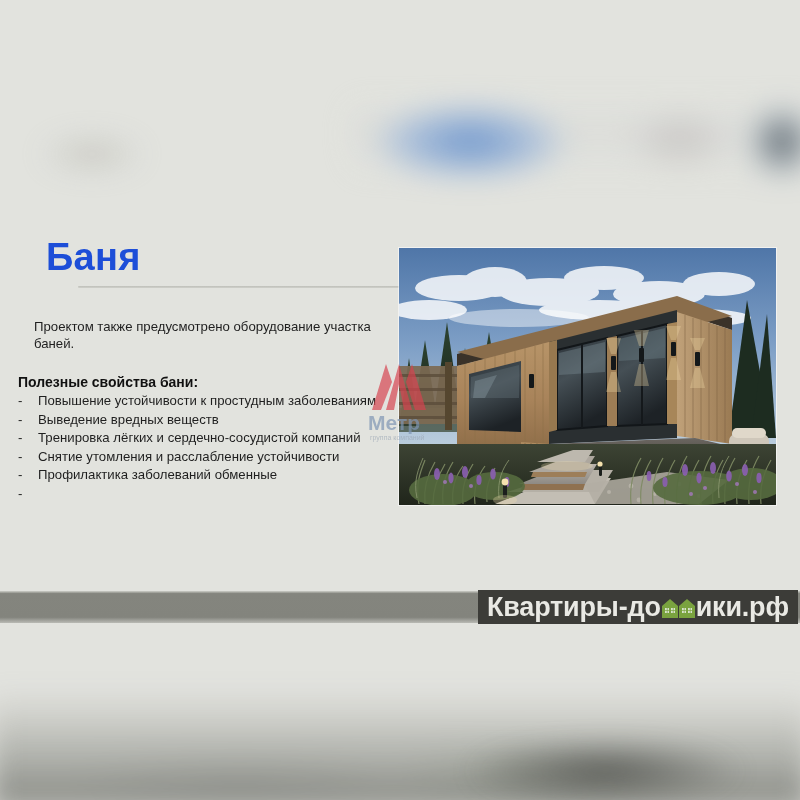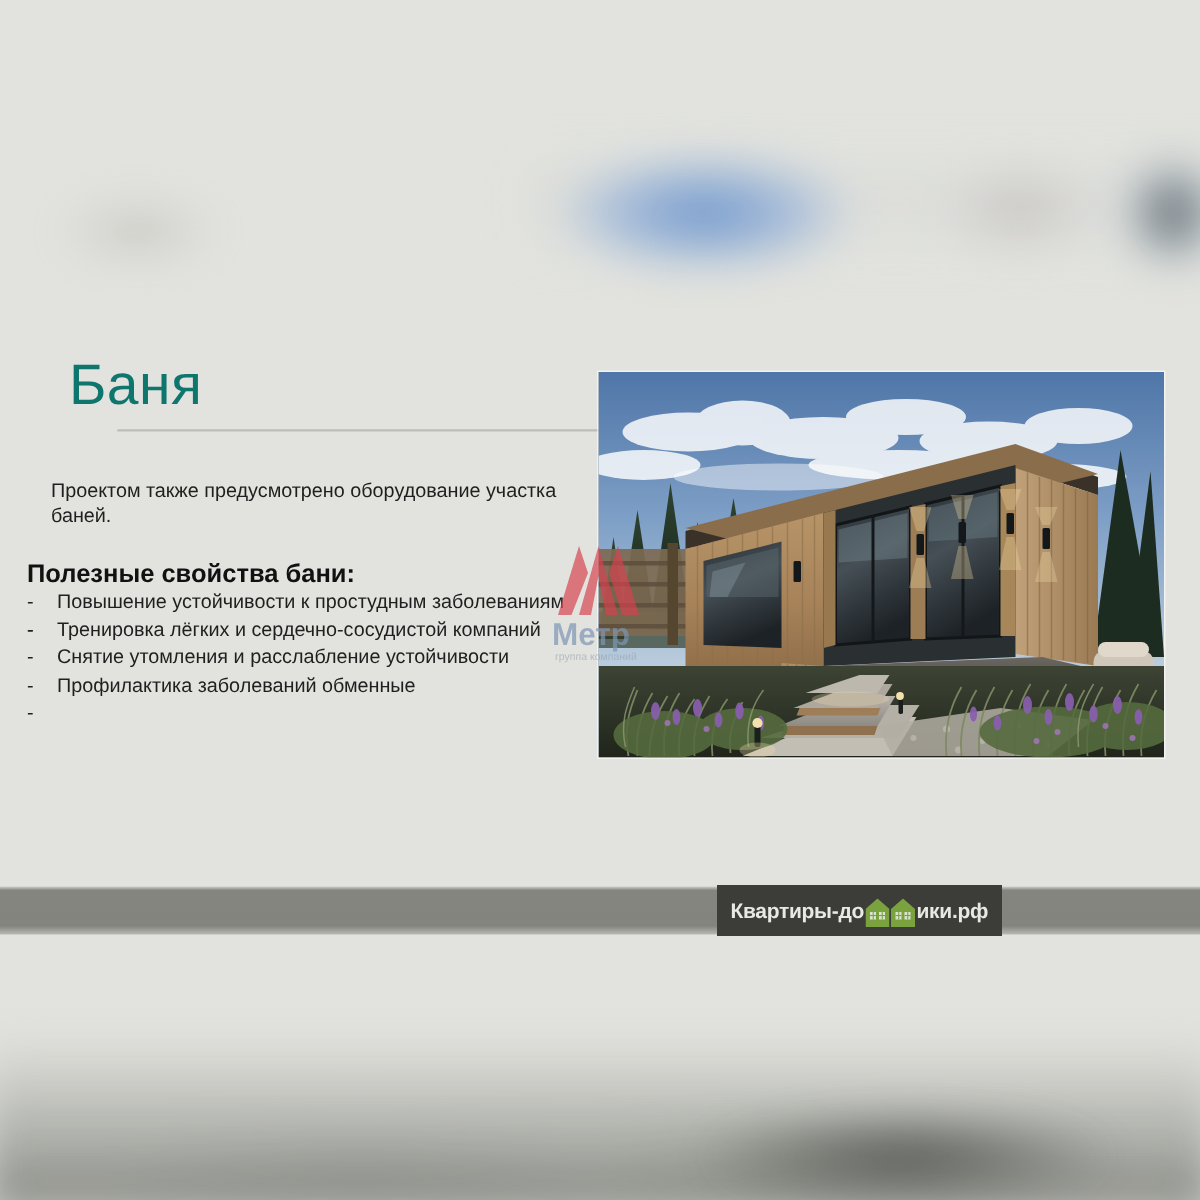--- a/index.html
+++ b/index.html
@@ -66,8 +66,8 @@
     position: absolute;
     left: 46px; top: 238px;
     font-size: 38px;
-    font-weight: 400;
-    color: #0f766e;
+    font-weight: 700;
+    color: #1d4ed8;
     letter-spacing: .3px;
     line-height: 1;
     white-space: nowrap;

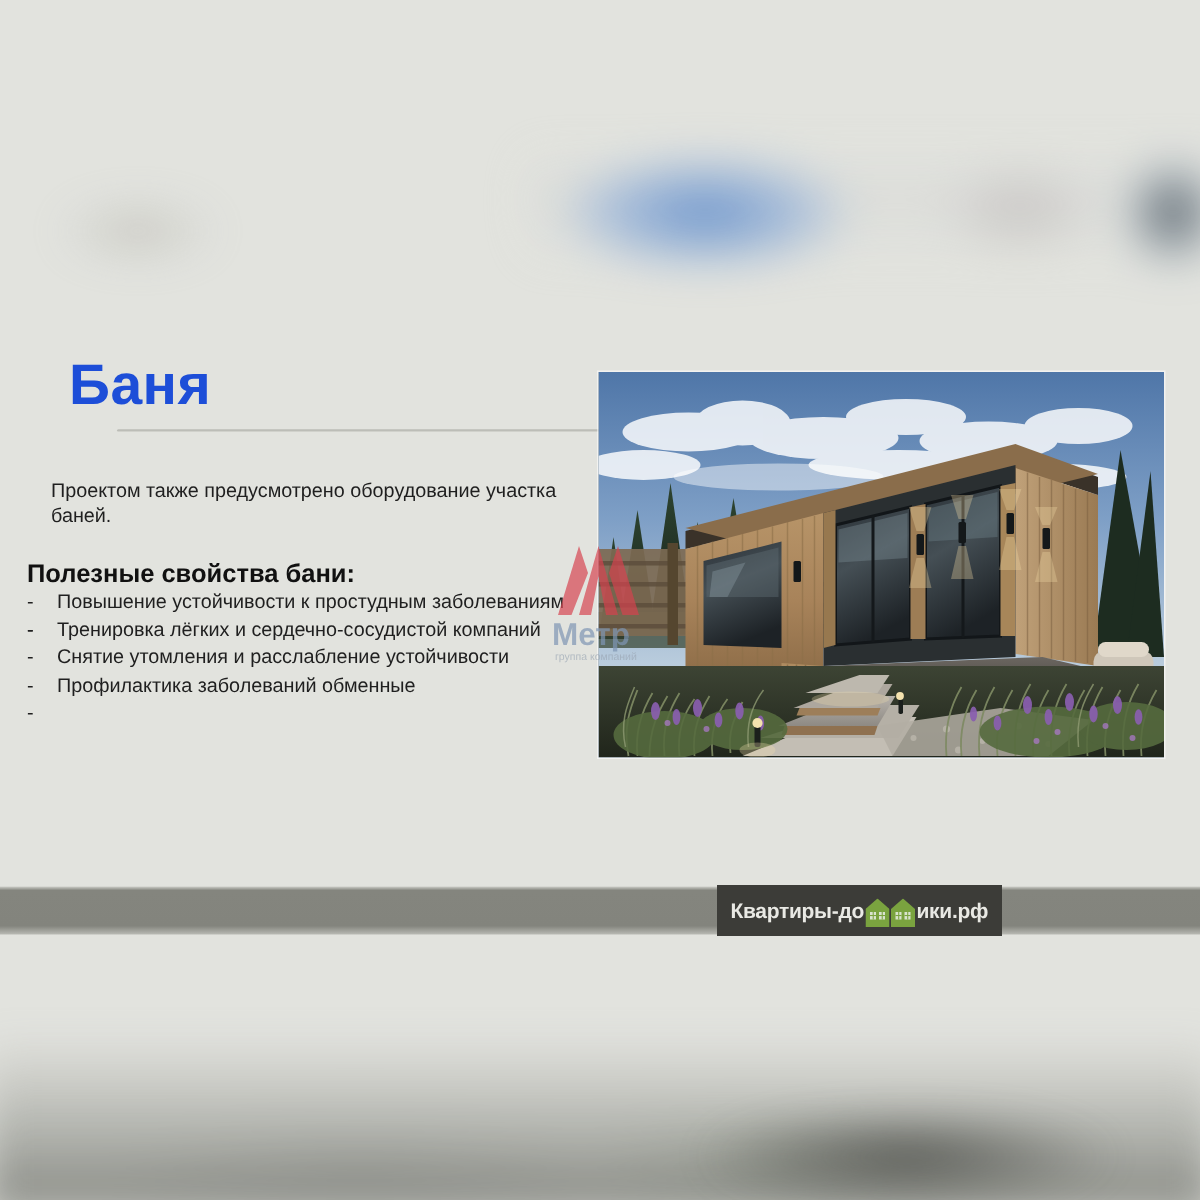--- a/index.html
+++ b/index.html
@@ -95,7 +95,7 @@
   #benefits-heading {
     margin: 22px 0 1px 0;
     font-weight: bold;
-    font-size: 17px;
+    font-size: 14px;
     color: #111;
   }
   #benefits-list {

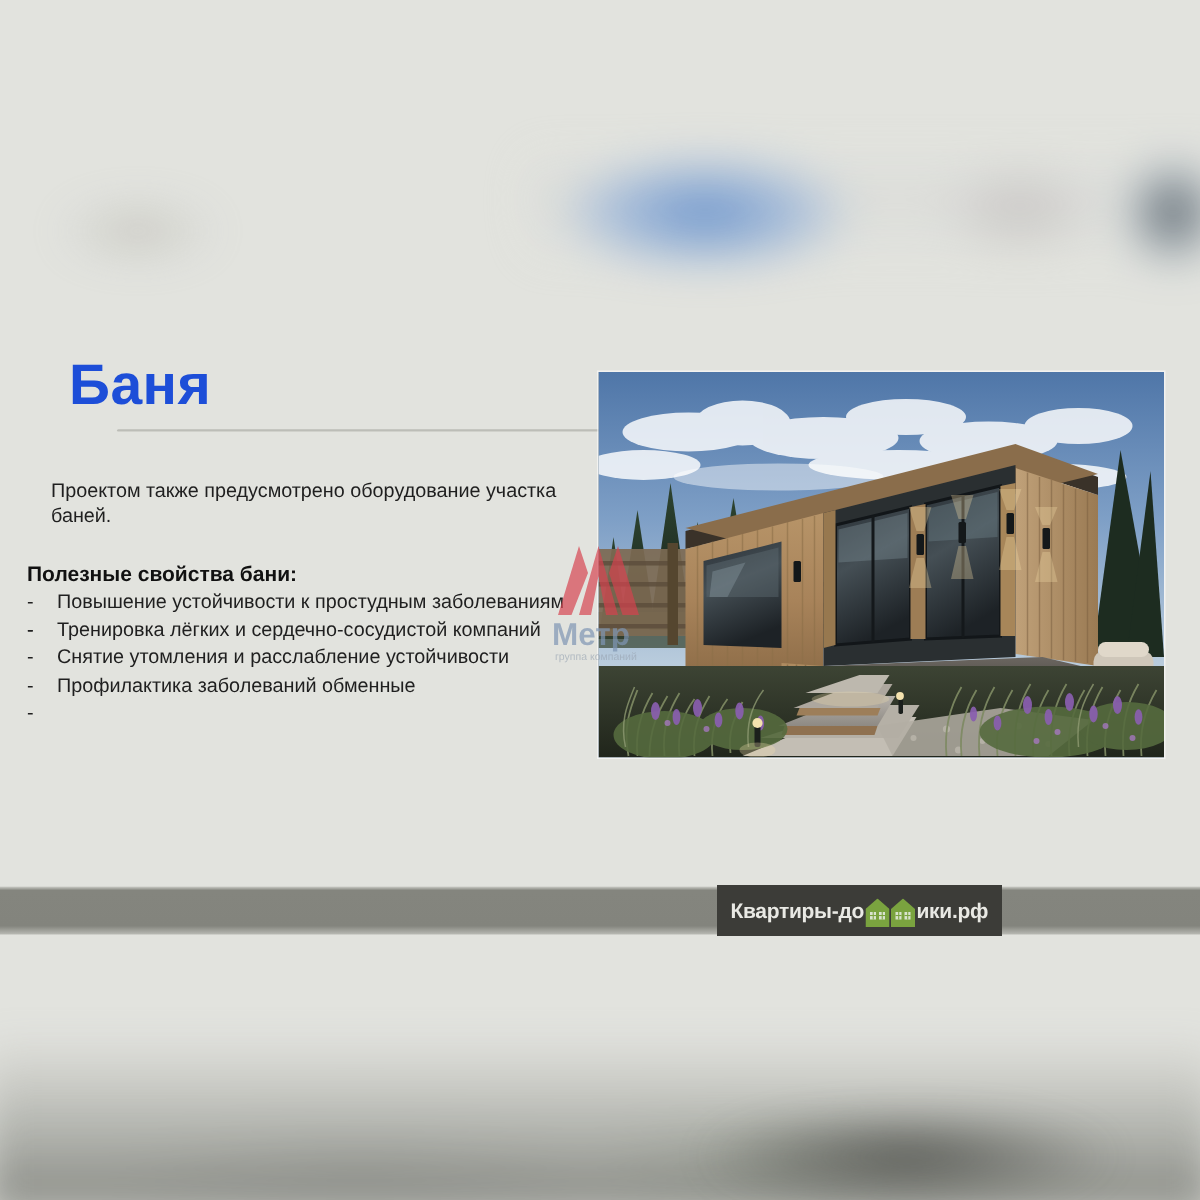--- a/index.html
+++ b/index.html
@@ -186,7 +186,7 @@
     <p id="benefits-heading">Полезные свойства бани:</p>
     <ul id="benefits-list">
       <li><span class="dash">-</span><span>Повышение устойчивости к простудным заболеваниям</span></li>
-      <li><span class="dash">-</span></li>
+      <li><span class="dash">-</span><span>Выведение вредных веществ</span></li>
       <li><span class="dash">-</span><span>Тренировка лёгких и сердечно-сосудистой компаний</span></li>
       <li><span class="dash">-</span><span>Снятие утомления и расслабление устойчивости</span></li>
       <li><span class="dash">-</span><span>Профилактика заболеваний обменные</span></li>

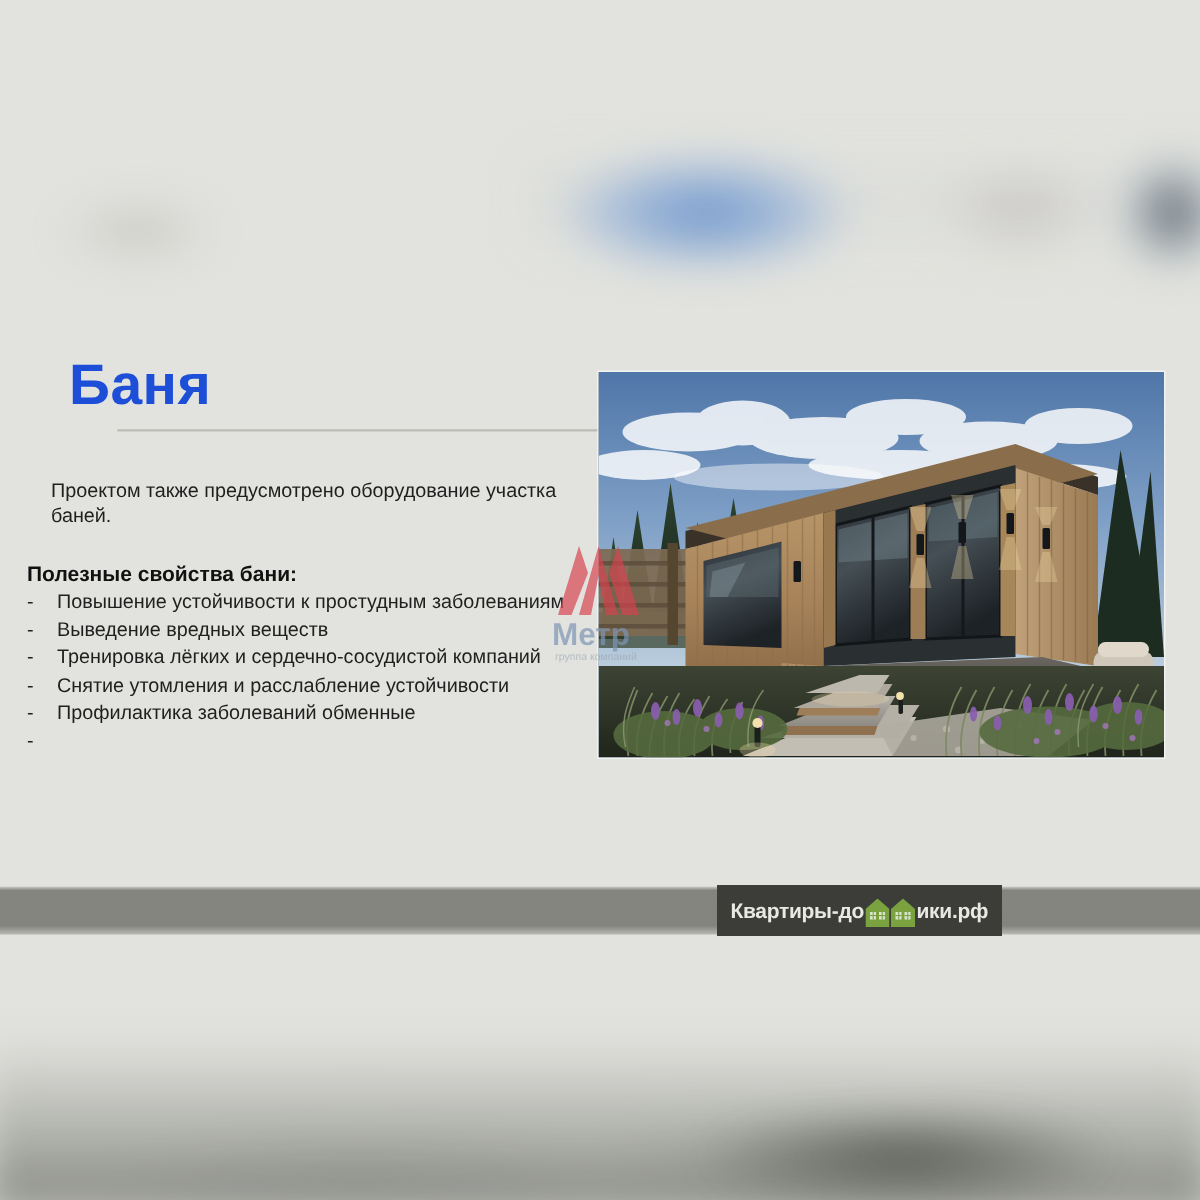--- a/index.html
+++ b/index.html
@@ -150,7 +150,7 @@
     box-sizing: border-box;
   }
   #site-watermark .wm-text {
-    font-size: 14px;
+    font-size: 27px;
     font-weight: bold;
     color: #e9e9e4;
     letter-spacing: -.2px;

